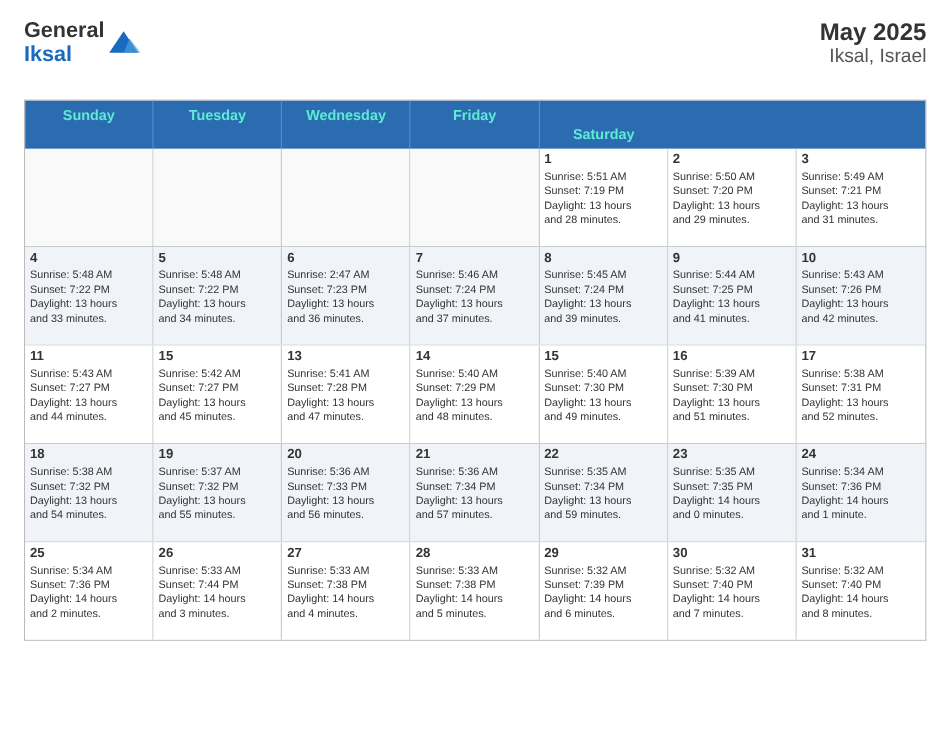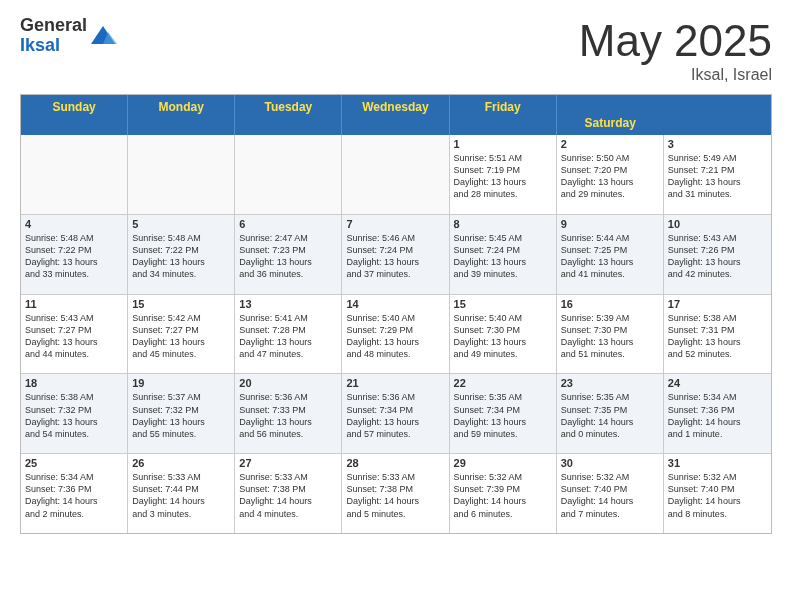--- a/index.html
+++ b/index.html
@@ -16,6 +16,7 @@
       padding: 16px 20px 10px 20px;
       display: flex;
       flex-direction: column;
+      gap: 16px;
     }
     .header {
       display: flex;

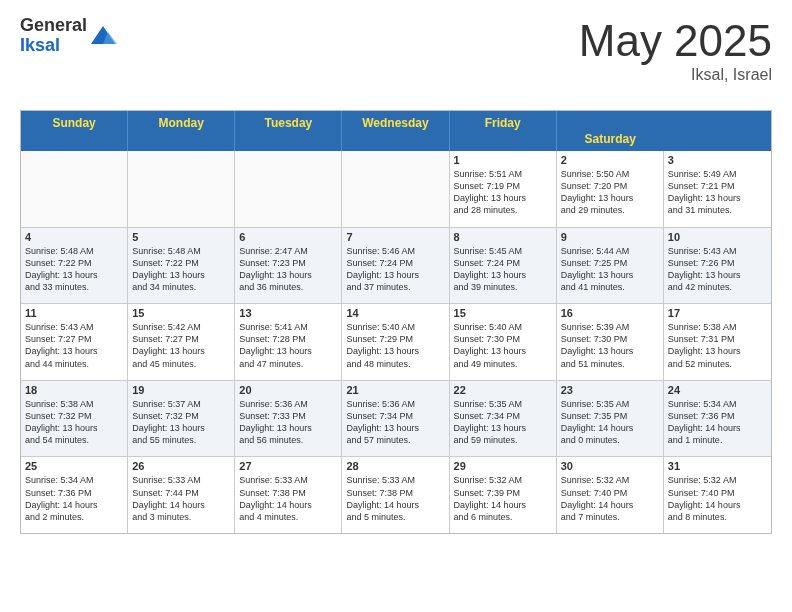--- a/index.html
+++ b/index.html
@@ -52,8 +52,8 @@
       text-align: right;
     }
     .month-title {
-      font-size: 44px;
-      font-weight: normal;
+      font-size: 20px;
+      font-weight: bold;
       color: #333;
     }
     .location-title {

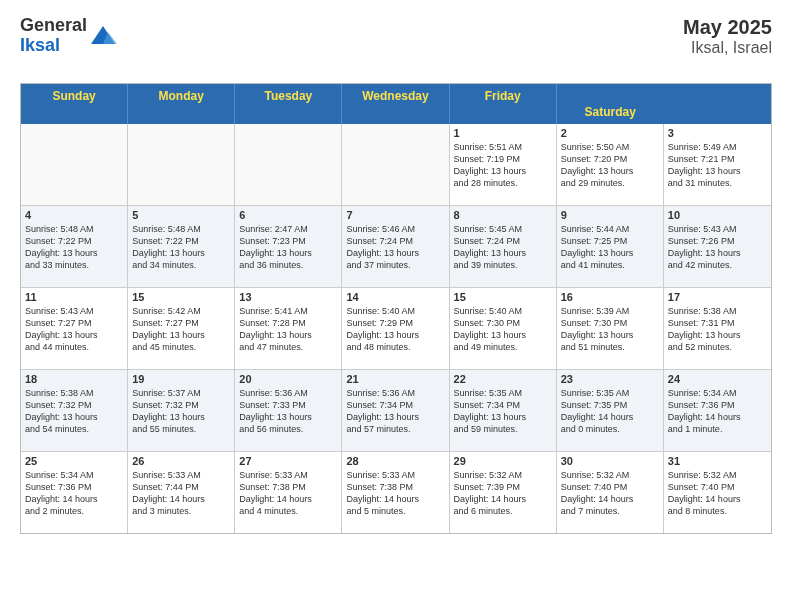--- a/index.html
+++ b/index.html
@@ -66,7 +66,7 @@
       background: #2b6cb0;
     }
     .cal-header-cell {
-      color: #fde047;
+      color: #5eead4;
       font-size: 12px;
       font-weight: bold;
       padding: 5px 4px;

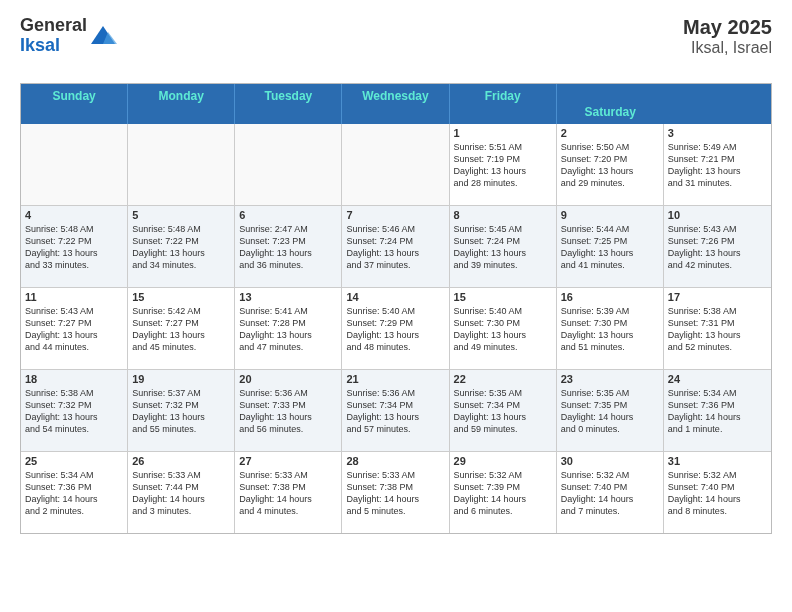--- a/index.html
+++ b/index.html
@@ -139,7 +139,6 @@
   <div class="outer-border">
     <div class="cal-header">
     <div class="cal-header-cell">Sunday</div>
-        <div class="cal-header-cell">Monday</div>
         <div class="cal-header-cell">Tuesday</div>
         <div class="cal-header-cell">Wednesday</div>
         <div class="cal-header-cell">Friday</div>

